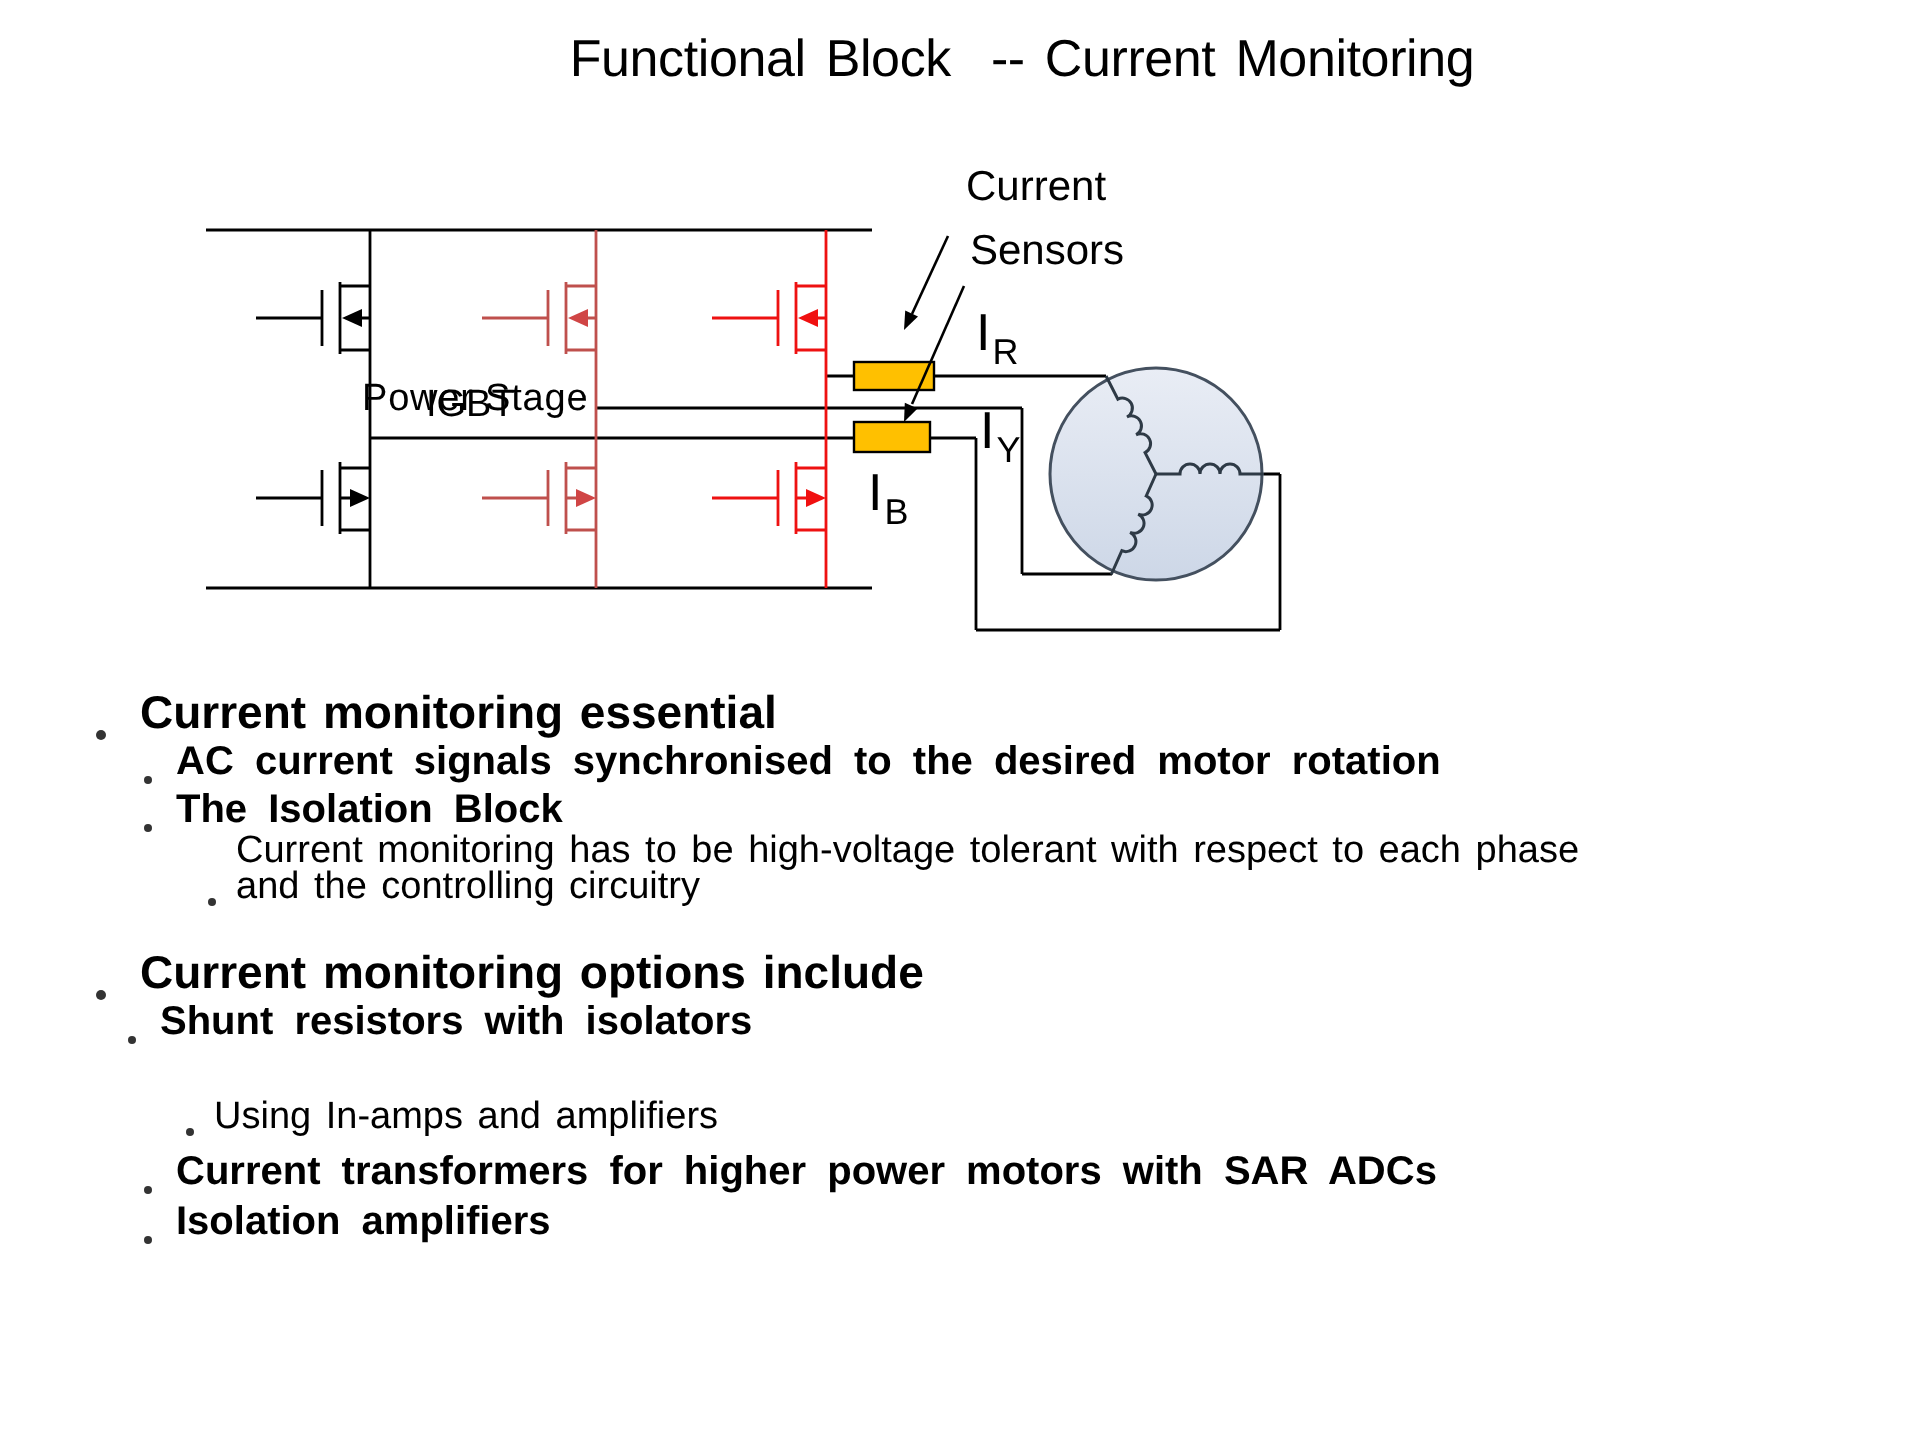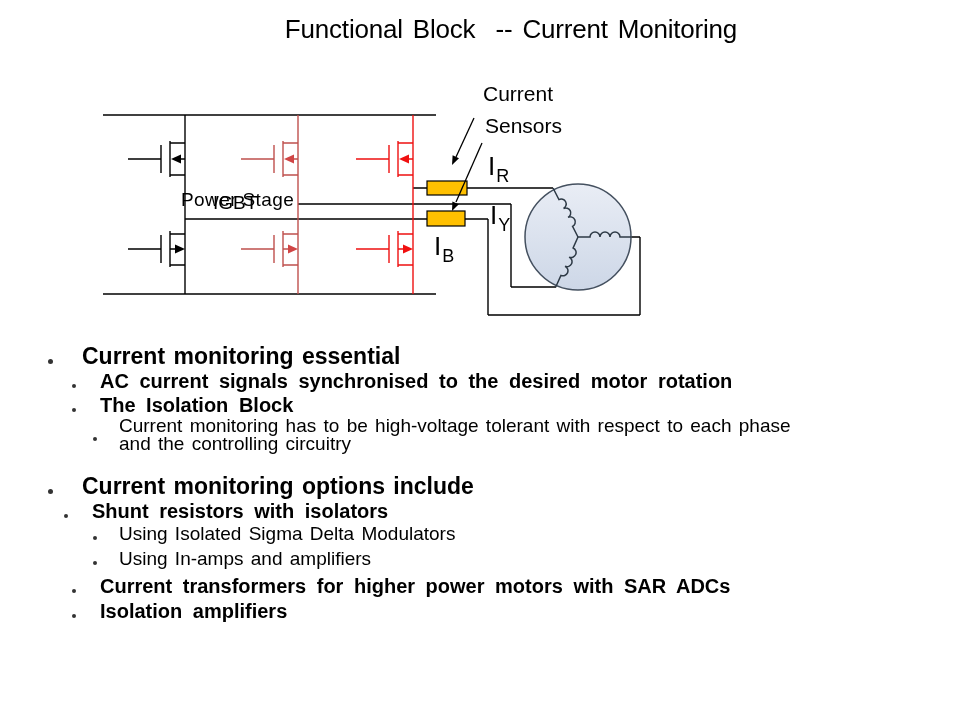--- a/index.html
+++ b/index.html
@@ -29,7 +29,7 @@
   .caption{position:absolute;font-size:21px;line-height:1.1;white-space:pre;}
   .ilabel{position:absolute;font-size:26px;line-height:1;white-space:pre;}
   .ilabel .sub{font-size:18px;position:relative;top:7px;left:1px;}
-  .bullet{position:absolute;display:flex;align-items:center;white-space:pre;gap:12px;}
+  .bullet{position:absolute;display:flex;align-items:flex-end;white-space:pre;}
   .dot{flex:none;border-radius:50%;background:var(--bullet_dot,#333);}
   .lvl1 .dot{width:5px;height:5px;margin:10px 17px 0 0;}
   .lvl2 .dot{width:4px;height:4px;margin:9px 12px 0 0;}

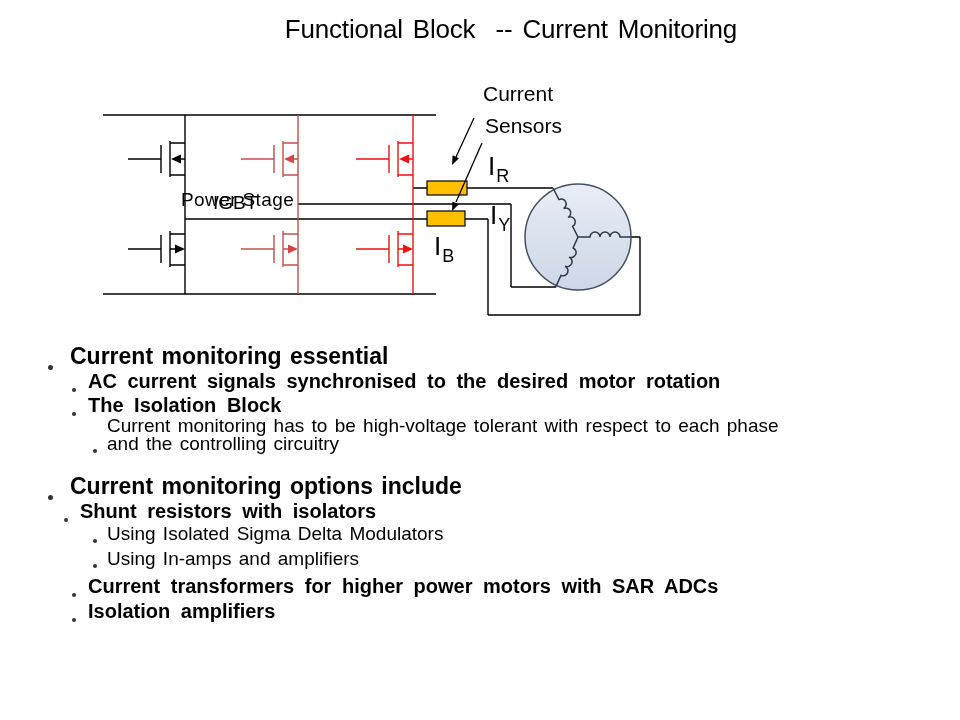--- a/index.html
+++ b/index.html
@@ -139,7 +139,7 @@
     <span class="dot"></span>
     <span class="txt">The Isolation Block</span>
   </div>
-  <div class="bullet lvl3" style="left:93px;top:417px;">
+  <div class="bullet lvl3" style="left:104px;top:417px;">
     <span class="dot"></span>
     <span class="txt">
         <span>Current monitoring has to be high-voltage tolerant with respect to each phase</span>

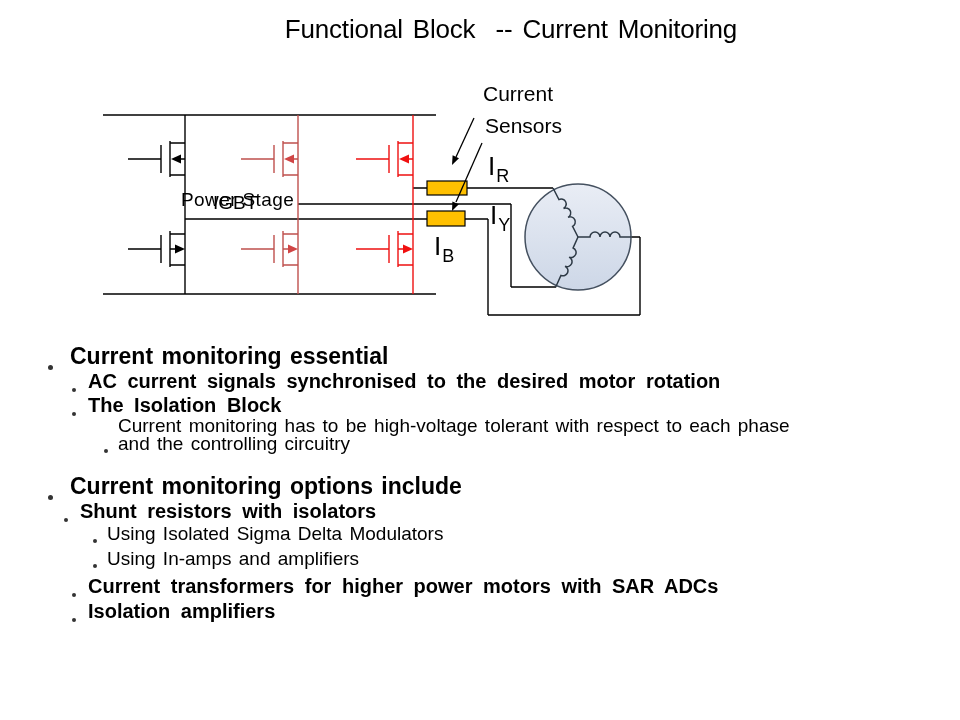--- a/index.html
+++ b/index.html
@@ -154,10 +154,6 @@
     <span class="dot"></span>
     <span class="txt">Shunt resistors with isolators</span>
   </div>
-  <div class="bullet lvl3" style="left:93px;top:525px;">
-    <span class="dot"></span>
-    <span class="txt">Using Isolated Sigma Delta Modulators</span>
-  </div>
   <div class="bullet lvl3" style="left:93px;top:550px;">
     <span class="dot"></span>
     <span class="txt">Using In-amps and amplifiers</span>

